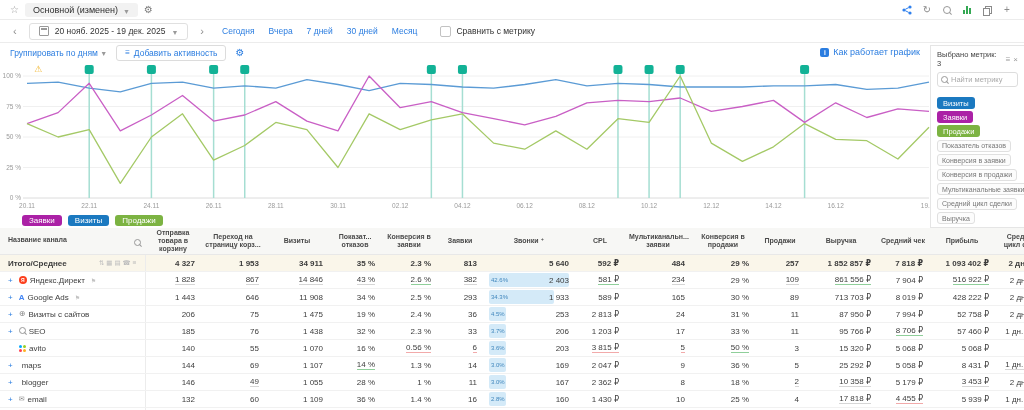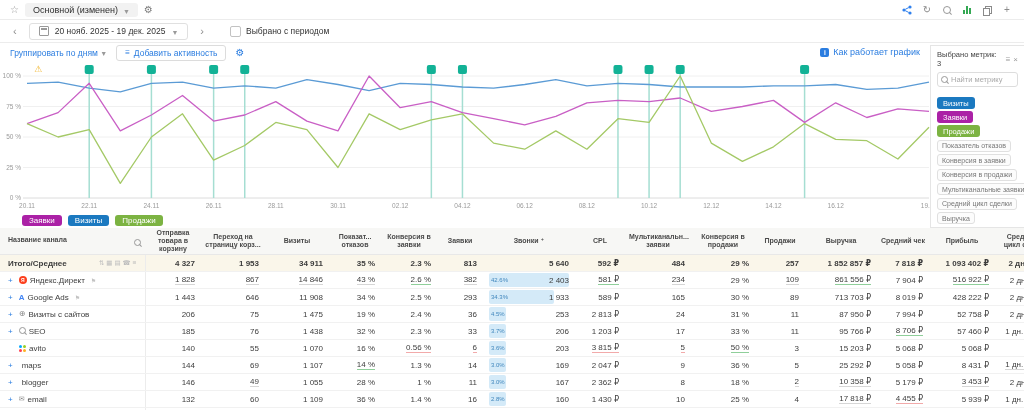--- a/index.html
+++ b/index.html
@@ -127,6 +127,13 @@
     <span class="chev">▼</span>
   </div>
   <span class="nav-arrow">›</span>
+  <div id="quick">
+      <span>Сегодня</span>
+      <span>Вчера</span>
+      <span>7 дней</span>
+      <span>30 дней</span>
+      <span>Месяц</span>
+    </div>
   <div id="cmp">
     <span class="chk"></span>
     <span>Выбрано с периодом</span>

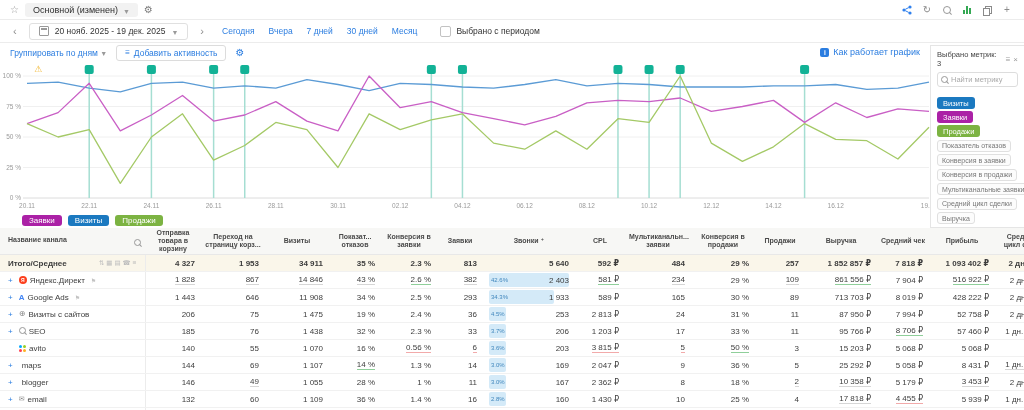--- a/index.html
+++ b/index.html
@@ -136,7 +136,7 @@
     </div>
   <div id="cmp">
     <span class="chk"></span>
-    <span>Выбрано с периодом</span>
+    <span>Сравнить с метрику</span>
   </div>
 </div>
 

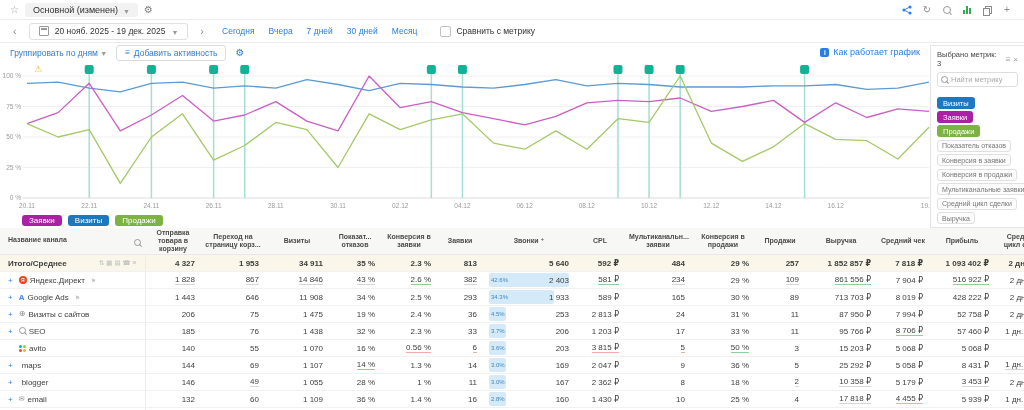--- a/index.html
+++ b/index.html
@@ -438,7 +438,7 @@
         <td><span class="val r">5</span></td>
         <td><span class="val g">50 %</span></td>
         <td><span class="val">3</span></td>
-        <td><span class="val">15 203 ₽</span></td>
+        <td><span class="val">15 320 ₽</span></td>
         <td><span class="val">5 068 ₽</span></td>
         <td><span class="val">5 068 ₽</span></td>
         <td></td>

